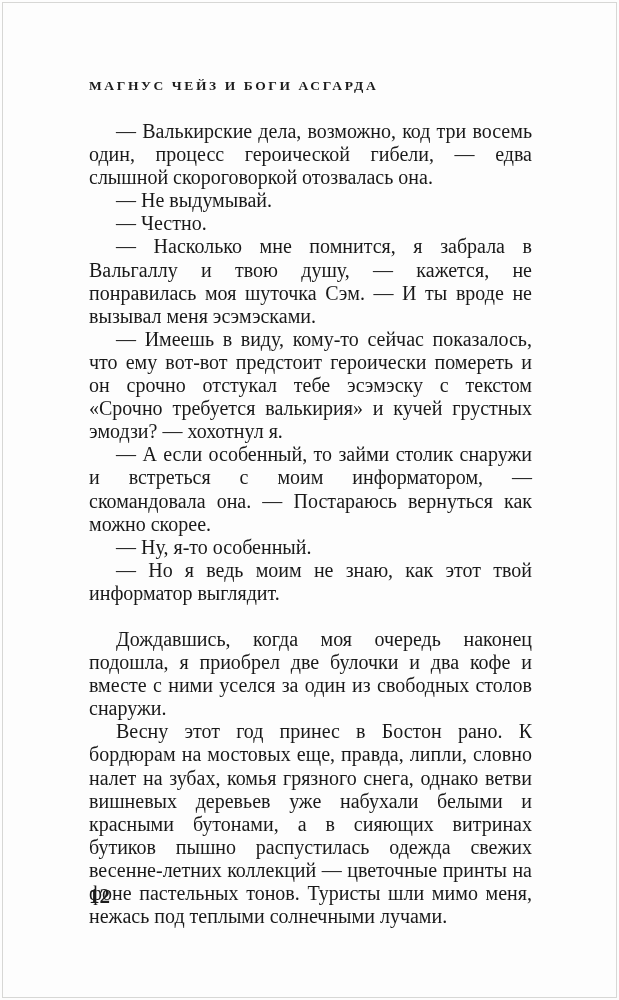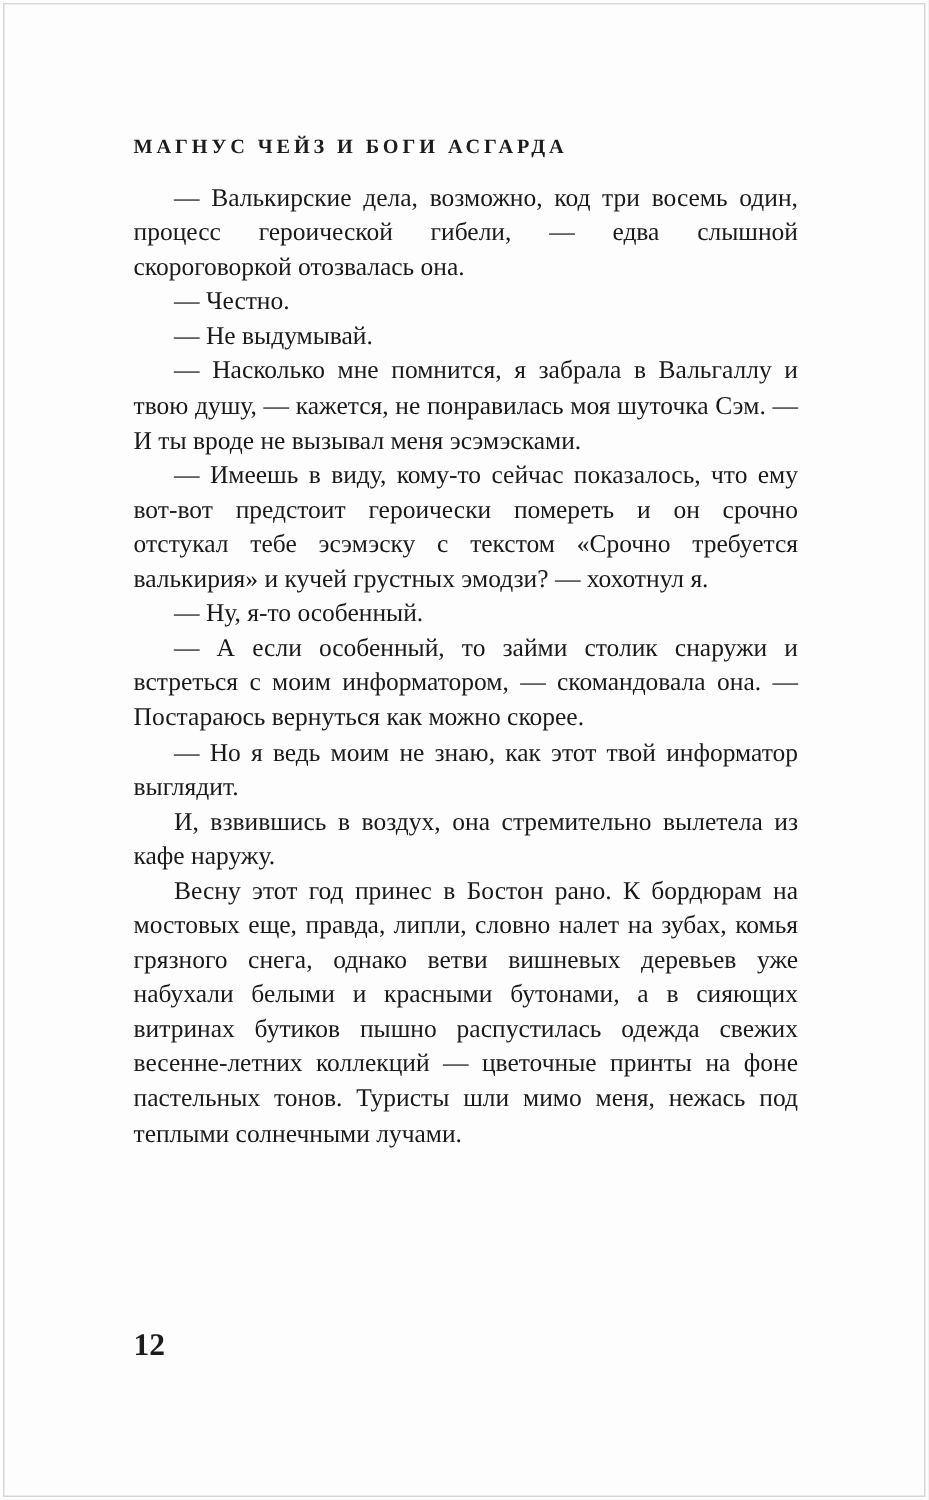--- a/index.html
+++ b/index.html
@@ -26,7 +26,7 @@
   }
   .running-header {
     position: absolute;
-    top: 90px;
+    top: 78px;
     left: 89px;
     right: 86px;
     font-size: 13.5px;

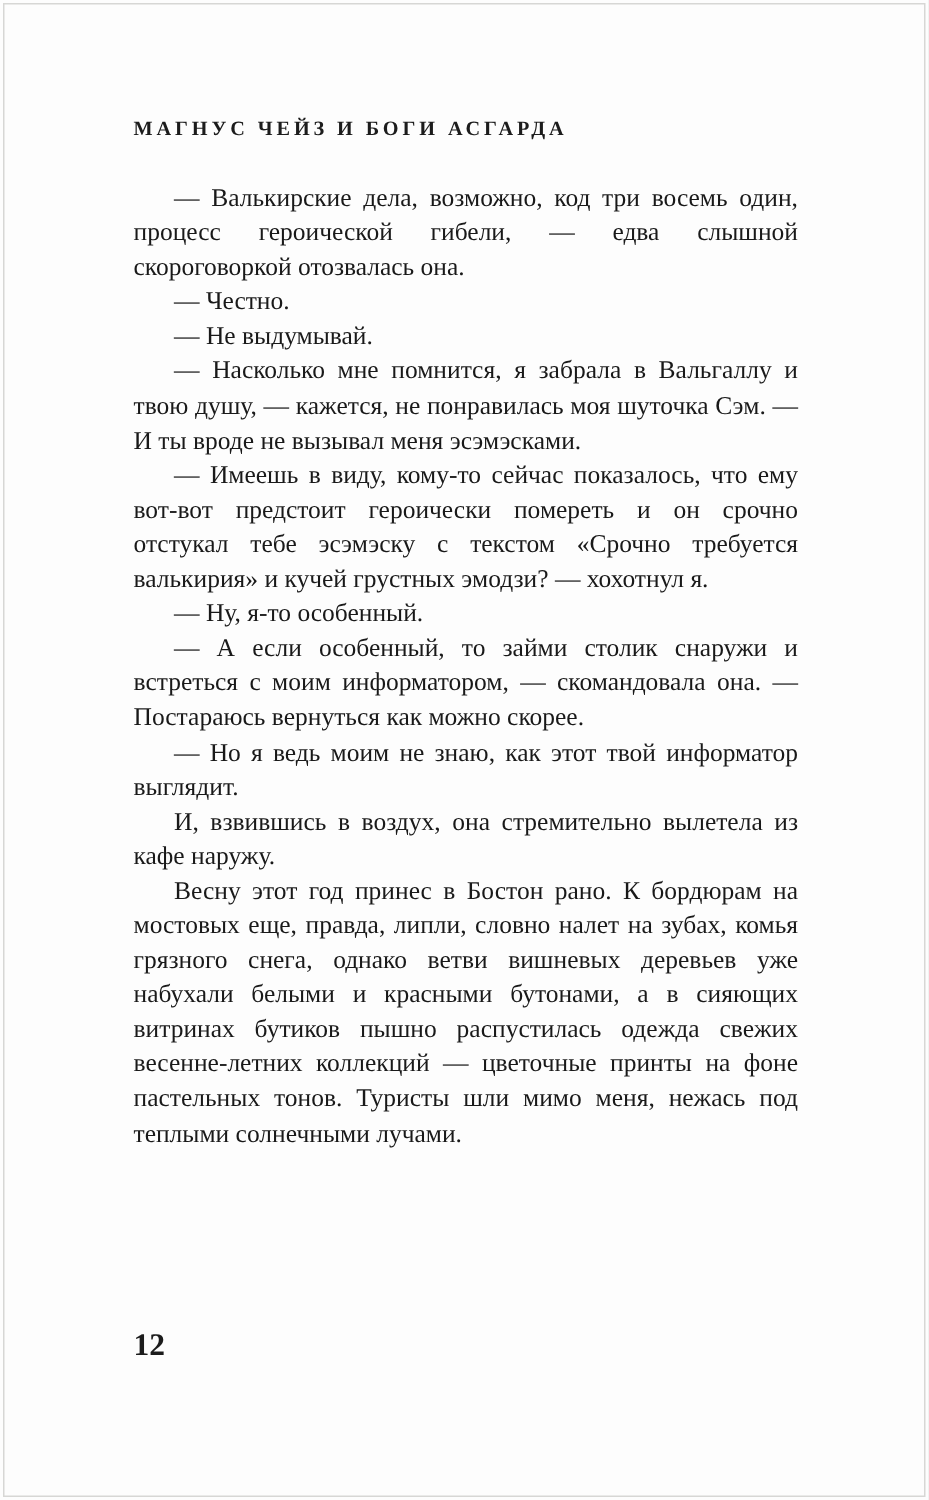--- a/index.html
+++ b/index.html
@@ -41,7 +41,7 @@
     left: 89px;
     width: 443px;
     color: #191919;
-    font-size: 17px;
+    font-size: 20px;
     line-height: 23.1px;
     text-align: justify;
   }

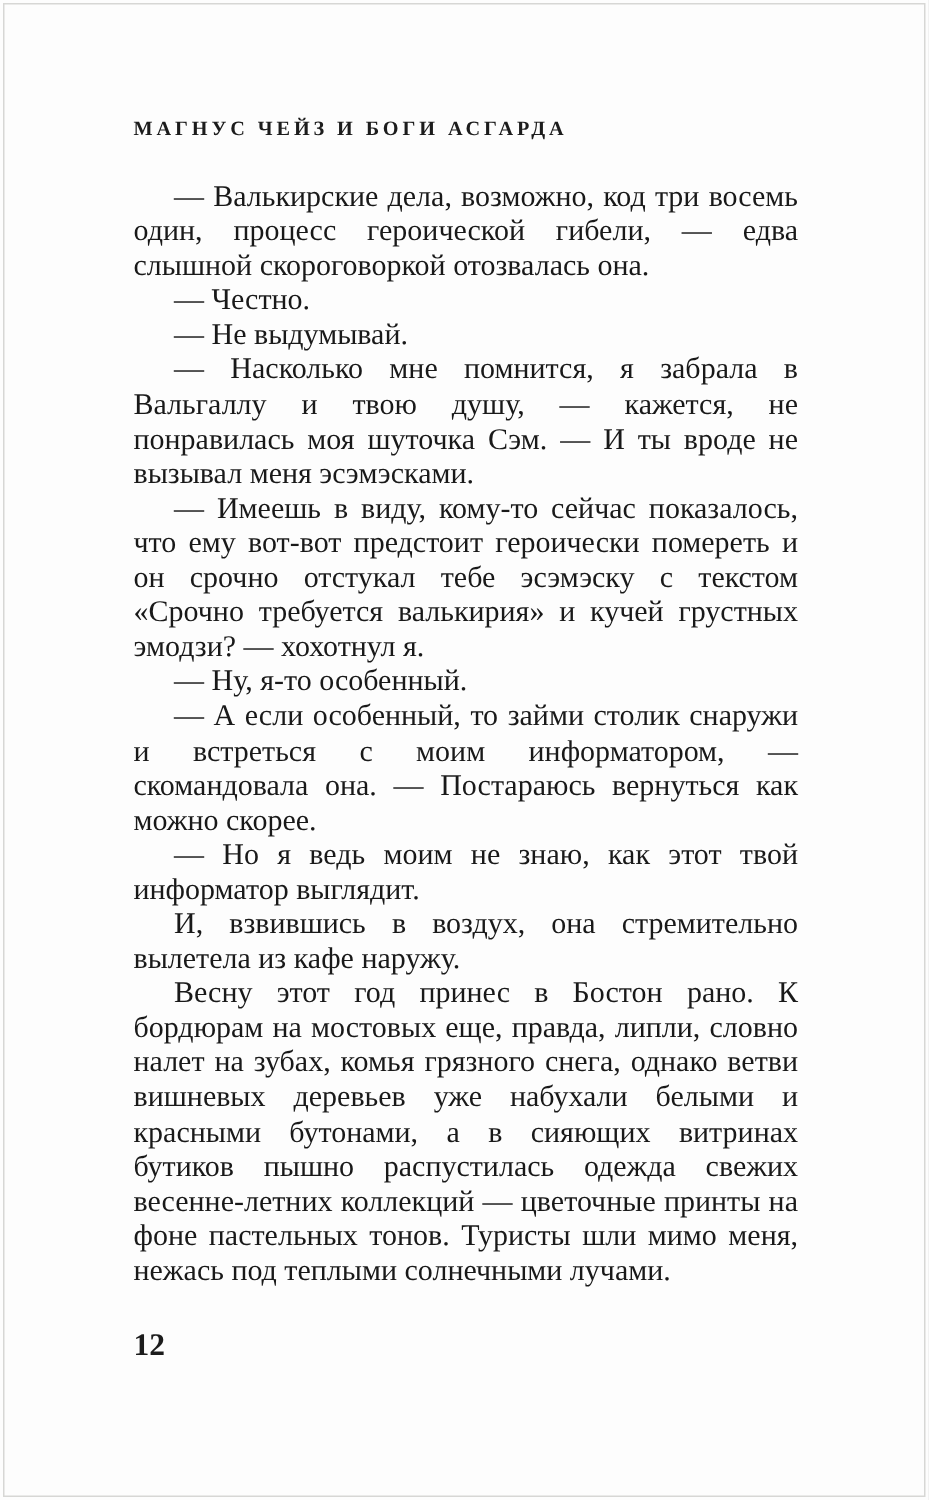--- a/index.html
+++ b/index.html
@@ -72,8 +72,8 @@
 
   <div class="body-text">
     <p>— Валькирские дела, возможно, код три восемь один, процесс героической гибели, — едва слышной скороговоркой отозвалась она.</p>
+    <p>— Не выдумывай.</p>
     <p>— Честно.</p>
-    <p>— Не выдумывай.</p>
     <p>— Насколько мне помнится, я забрала в Вальгаллу и твою душу, — кажется, не понравилась моя шуточка Сэм. — И ты вроде не вызывал меня эсэмэсками.</p>
     <p>— Имеешь в виду, кому-то сейчас показалось, что ему вот-вот предстоит героически помереть и он срочно отстукал тебе эсэмэску с текстом «Срочно требуется валькирия» и кучей грустных эмодзи? — хохотнул я.</p>
     <p>— Ну, я-то особенный.</p>

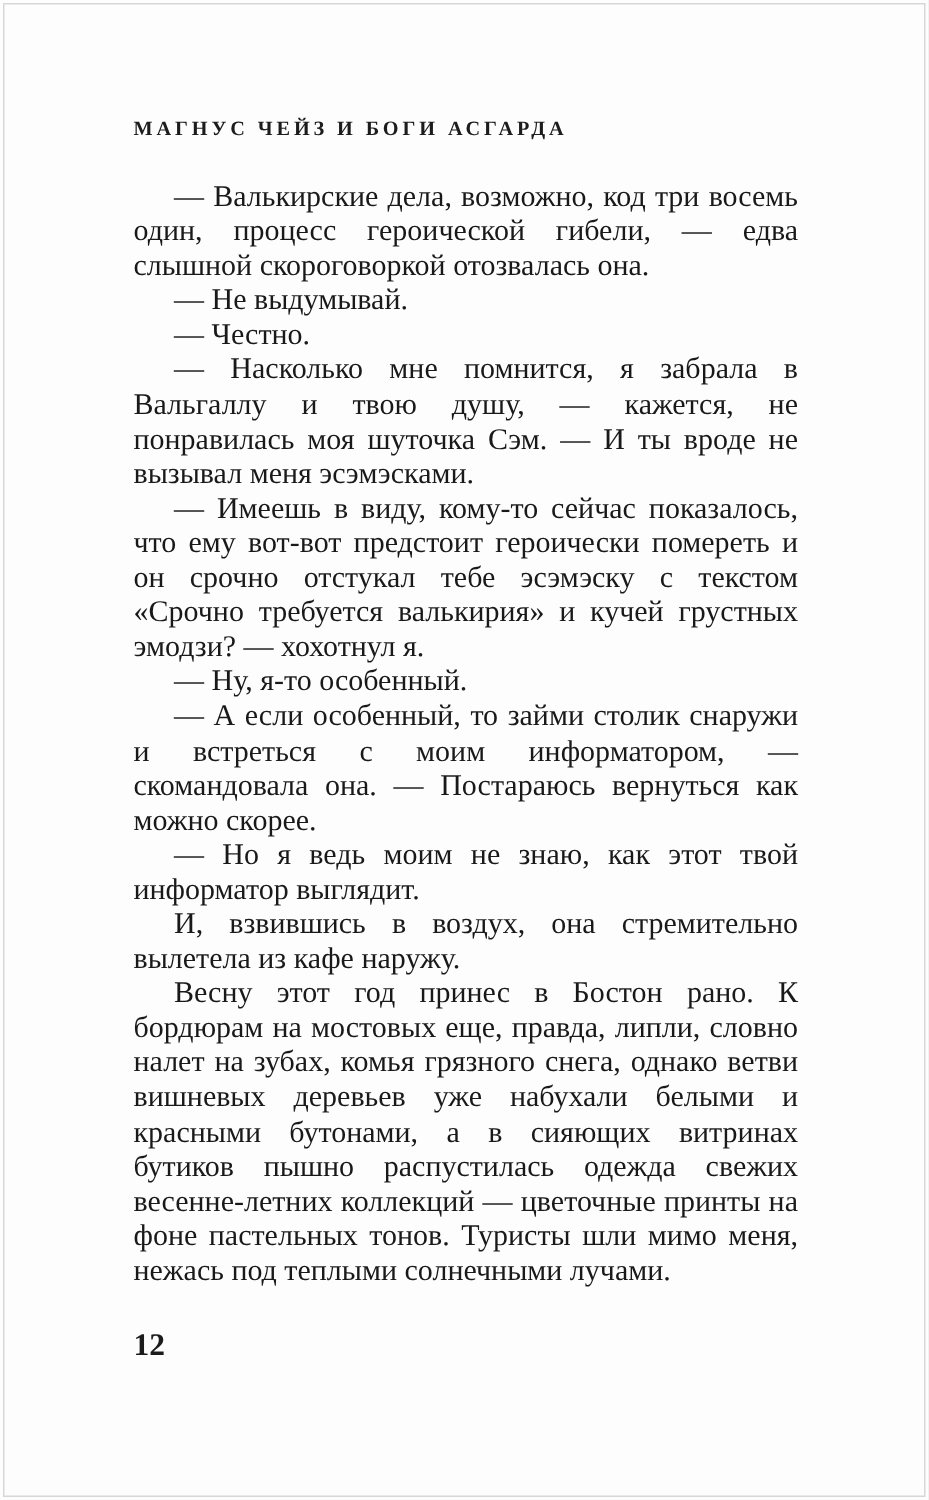--- a/index.html
+++ b/index.html
@@ -76,8 +76,8 @@
     <p>— Честно.</p>
     <p>— Насколько мне помнится, я забрала в Вальгаллу и твою душу, — кажется, не понравилась моя шуточка Сэм. — И ты вроде не вызывал меня эсэмэсками.</p>
     <p>— Имеешь в виду, кому-то сейчас показалось, что ему вот-вот предстоит героически помереть и он срочно отстукал тебе эсэмэску с текстом «Срочно требуется валькирия» и кучей грустных эмодзи? — хохотнул я.</p>
+    <p>— А если особенный, то займи столик снаружи и встреться с моим информатором, — скомандовала она. — Постараюсь вернуться как можно скорее.</p>
     <p>— Ну, я-то особенный.</p>
-    <p>— А если особенный, то займи столик снаружи и встреться с моим информатором, — скомандовала она. — Постараюсь вернуться как можно скорее.</p>
     <p>— Но я ведь моим не знаю, как этот твой информатор выглядит.</p>
     <p>И, взвившись в воздух, она стремительно вылетела из кафе наружу.</p>
     <p>Весну этот год принес в Бостон рано. К бордюрам на мостовых еще, правда, липли, словно налет на зубах, комья грязного снега, однако ветви вишневых деревьев уже набухали белыми и красными бутонами, а в сияющих витринах бутиков пышно распустилась одежда свежих весенне-летних коллекций — цветочные принты на фоне пастельных тонов. Туристы шли мимо меня, нежась под теплыми солнечными лучами.</p>

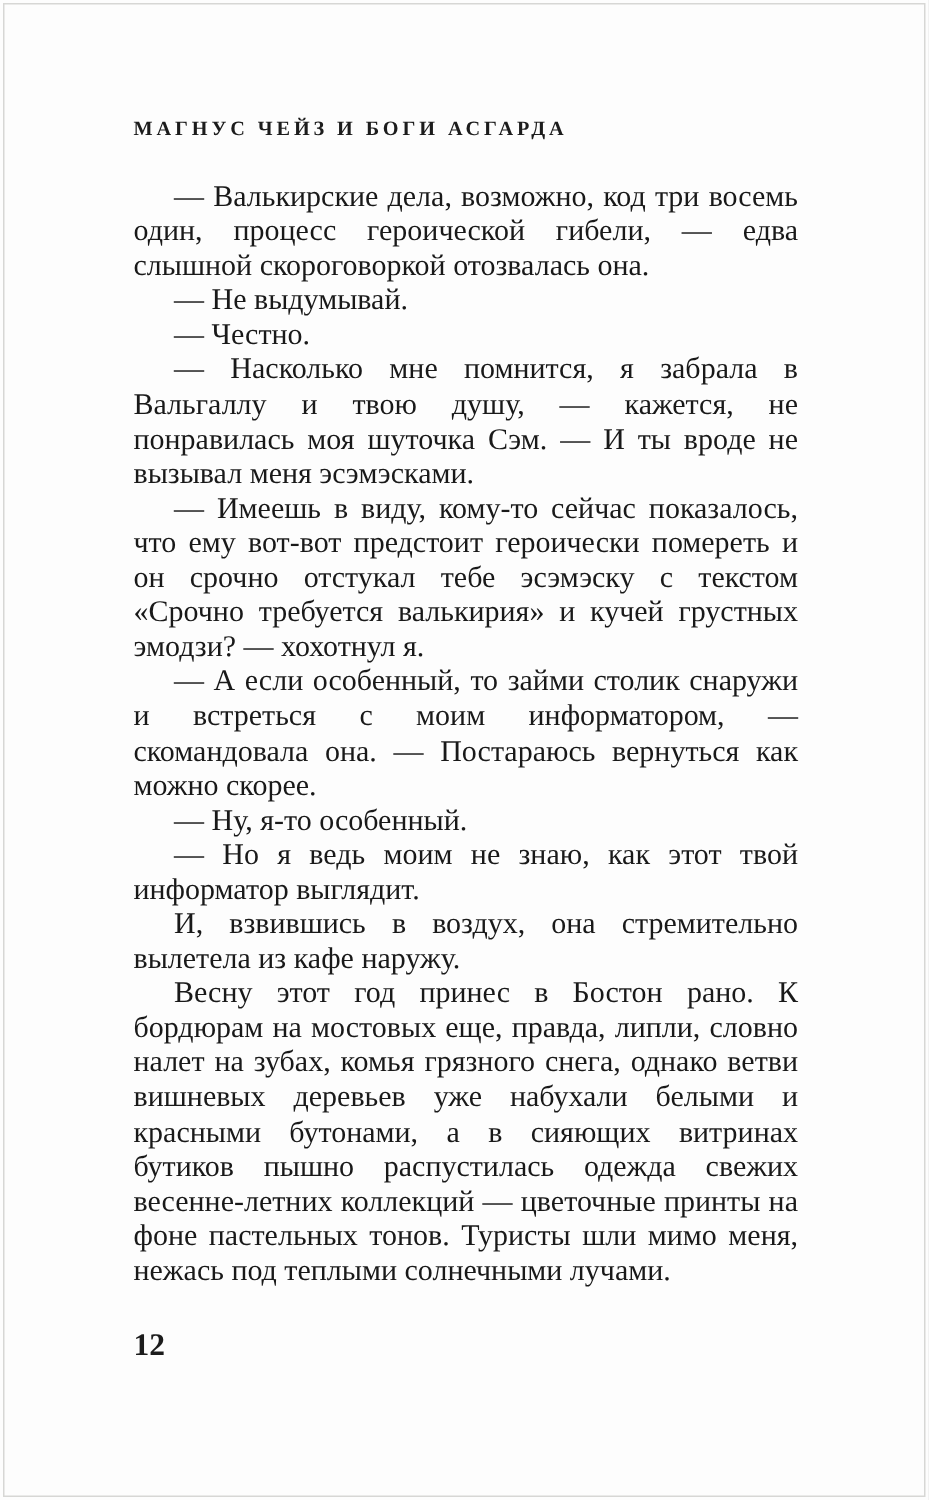--- a/index.html
+++ b/index.html
@@ -79,7 +79,6 @@
     <p>— А если особенный, то займи столик снаружи и встреться с моим информатором, — скомандовала она. — Постараюсь вернуться как можно скорее.</p>
     <p>— Ну, я-то особенный.</p>
     <p>— Но я ведь моим не знаю, как этот твой информатор выглядит.</p>
-    <p>И, взвившись в воздух, она стремительно вылетела из кафе наружу.</p>
     <p>Весну этот год принес в Бостон рано. К бордюрам на мостовых еще, правда, липли, словно налет на зубах, комья грязного снега, однако ветви вишневых деревьев уже набухали белыми и красными бутонами, а в сияющих витринах бутиков пышно распустилась одежда свежих весенне-летних коллекций — цветочные принты на фоне пастельных тонов. Туристы шли мимо меня, нежась под теплыми солнечными лучами.</p>
   </div>
 

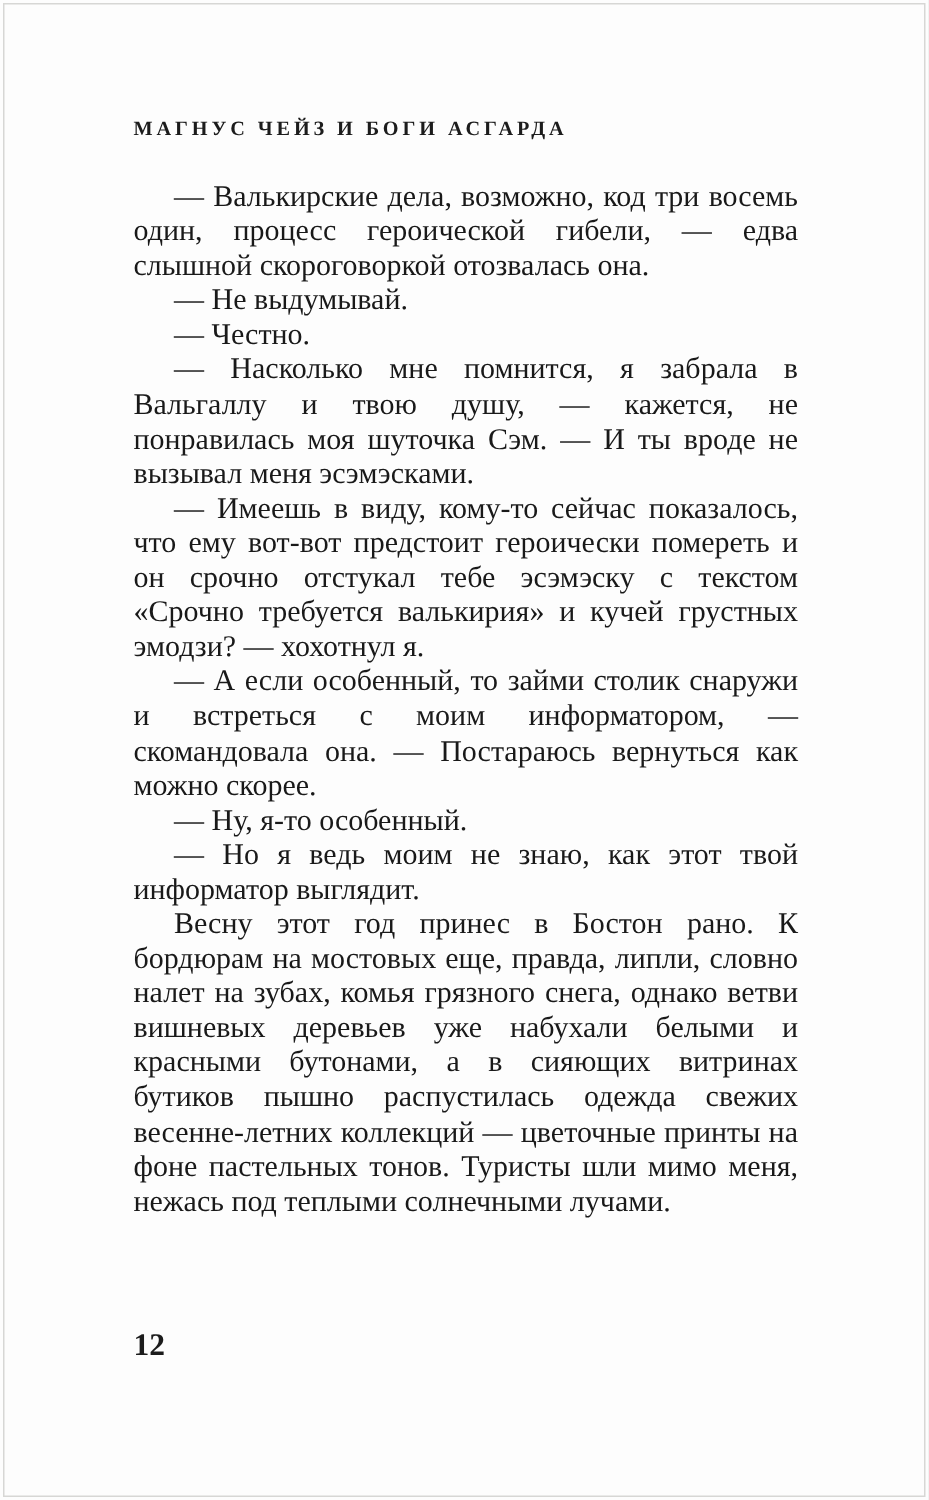--- a/index.html
+++ b/index.html
@@ -79,6 +79,7 @@
     <p>— А если особенный, то займи столик снаружи и встреться с моим информатором, — скомандовала она. — Постараюсь вернуться как можно скорее.</p>
     <p>— Ну, я-то особенный.</p>
     <p>— Но я ведь моим не знаю, как этот твой информатор выглядит.</p>
+    <p class="section-start">Дождавшись, когда моя очередь наконец подошла, я приобрел две булочки и два кофе и вместе с ними уселся за один из свободных столов снаружи.</p>
     <p>Весну этот год принес в Бостон рано. К бордюрам на мостовых еще, правда, липли, словно налет на зубах, комья грязного снега, однако ветви вишневых деревьев уже набухали белыми и красными бутонами, а в сияющих витринах бутиков пышно распустилась одежда свежих весенне-летних коллекций — цветочные принты на фоне пастельных тонов. Туристы шли мимо меня, нежась под теплыми солнечными лучами.</p>
   </div>
 

